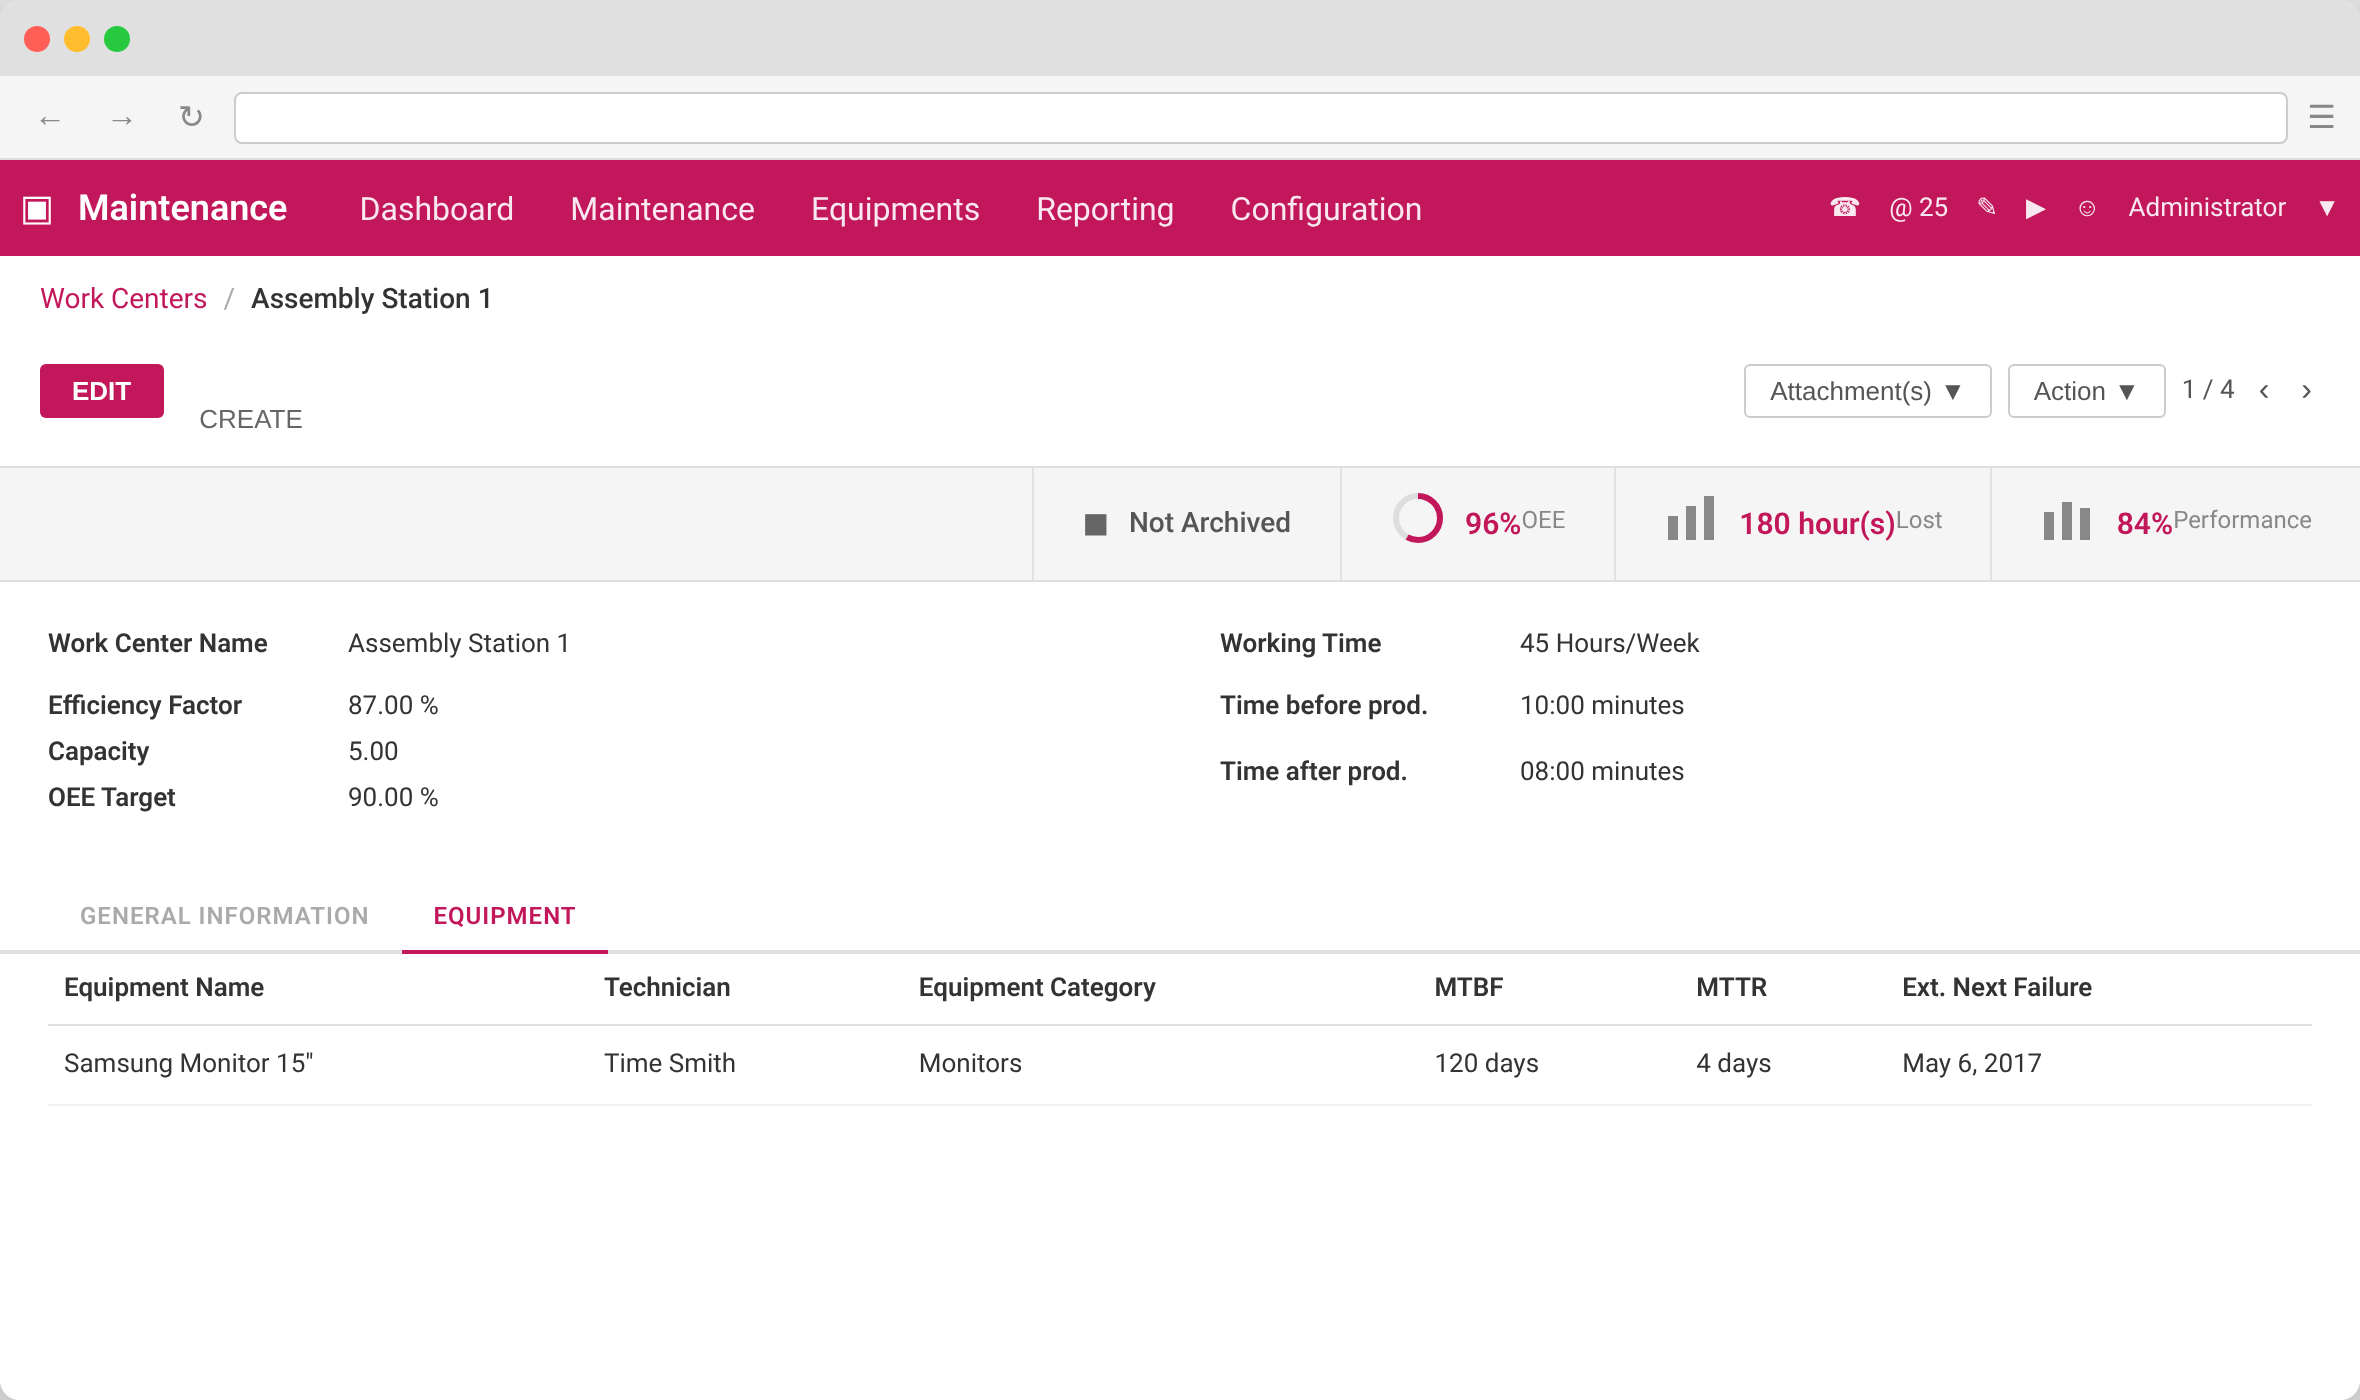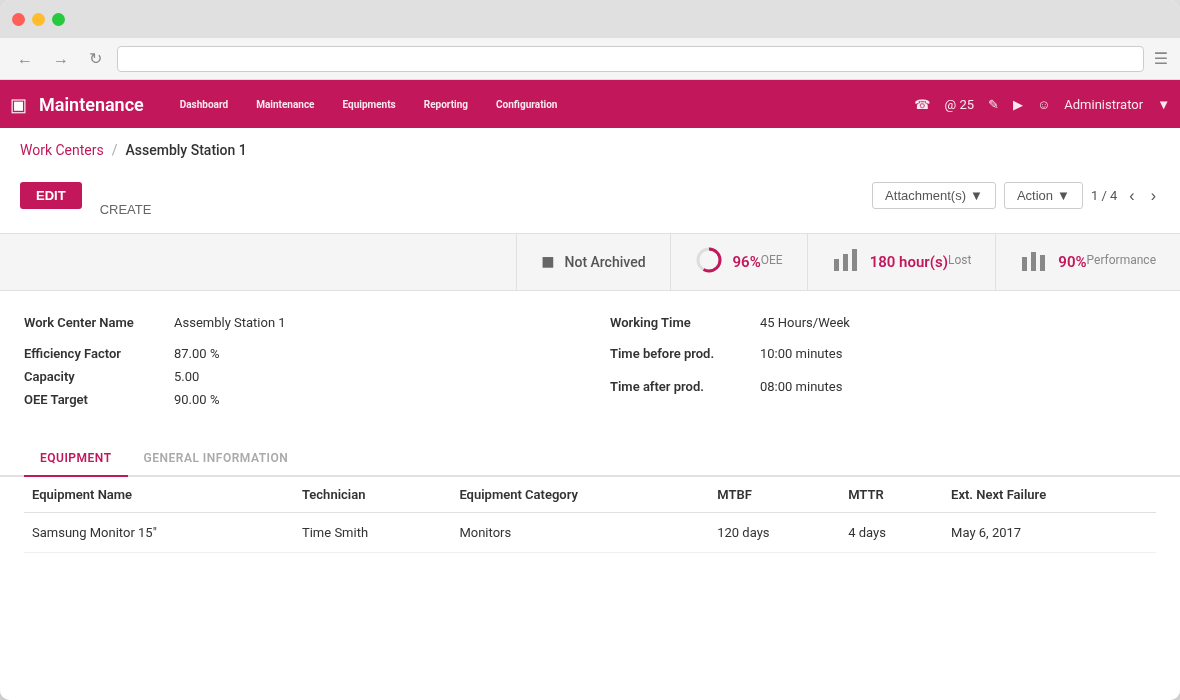--- a/index.html
+++ b/index.html
@@ -104,11 +104,10 @@
     }
     .topnav-item {
       color: rgba(255,255,255,0.9);
-      font-size: 10px;
+      font-size: 16px;
       padding: 8px 12px;
       cursor: pointer;
       border-radius: 3px;
-      font-weight: bold;
     }
     .topnav-right {
       display: flex;

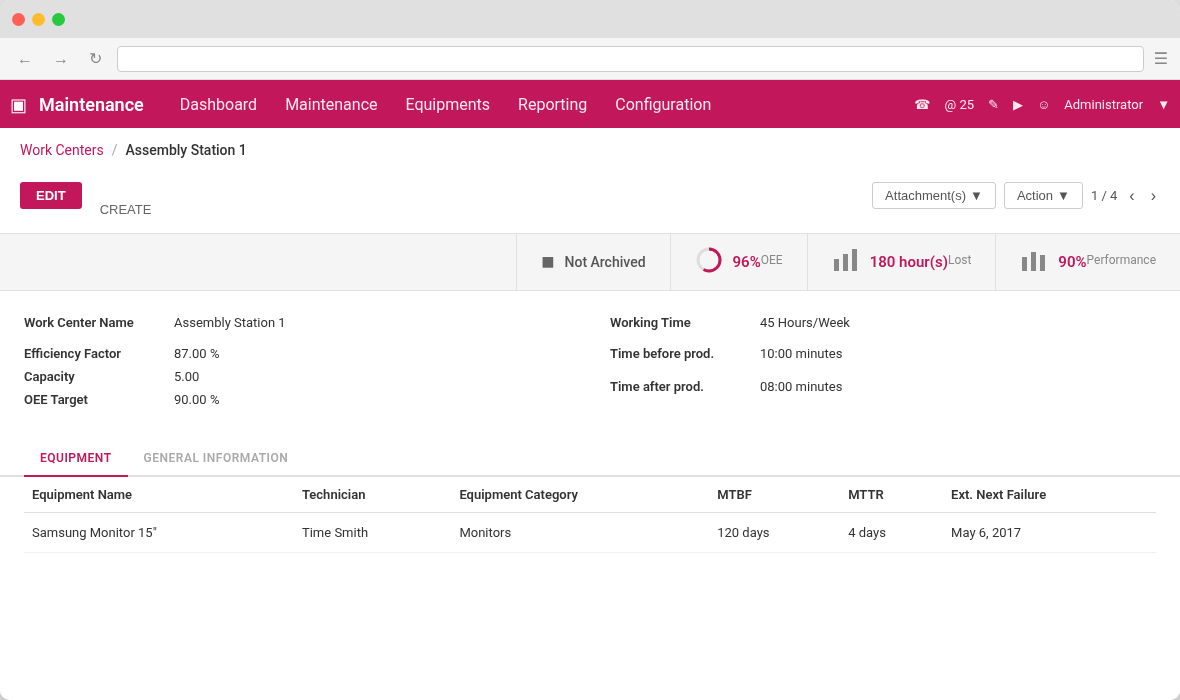--- a/index.html
+++ b/index.html
@@ -411,7 +411,7 @@
           </svg>
         </span>
         <div class="status-text">
-          <span class="status-value">90%</span>
+          <span class="status-value">84%</span>
           <span class="status-label">Performance</span>
         </div>
       </div>

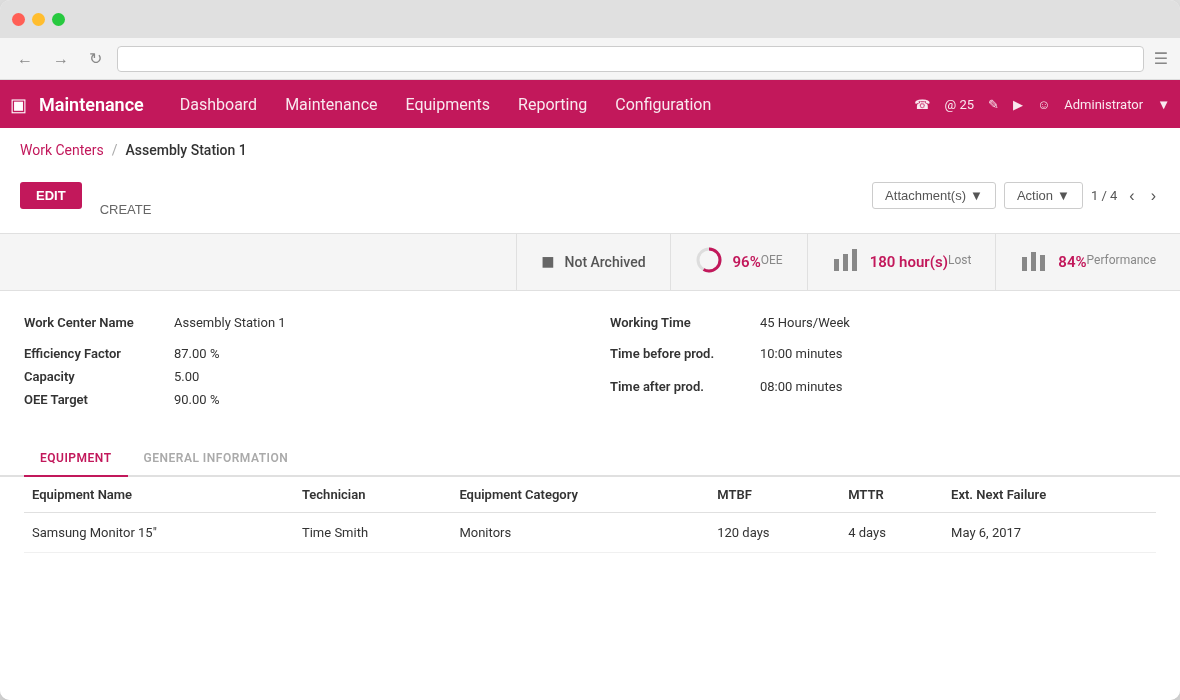--- a/index.html
+++ b/index.html
@@ -457,8 +457,8 @@
     </div>
 
     <div class="tabs">
+      <div class="tab">General Information</div>
       <div class="tab active">Equipment</div>
-      <div class="tab">General Information</div>
     </div>
 
     <div class="table-section">

